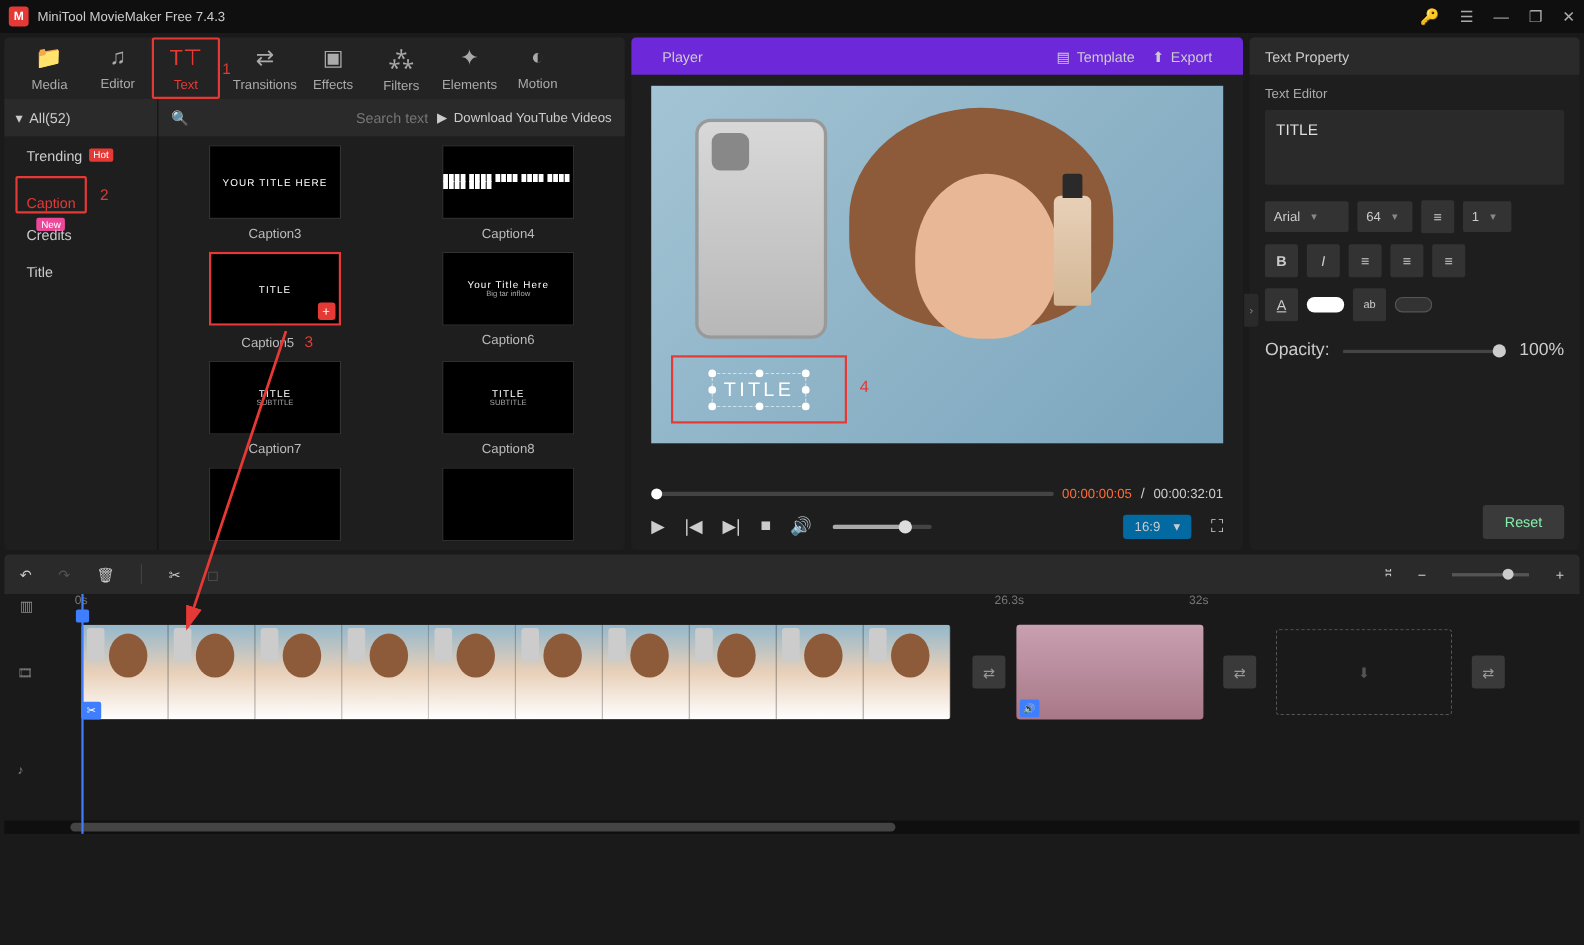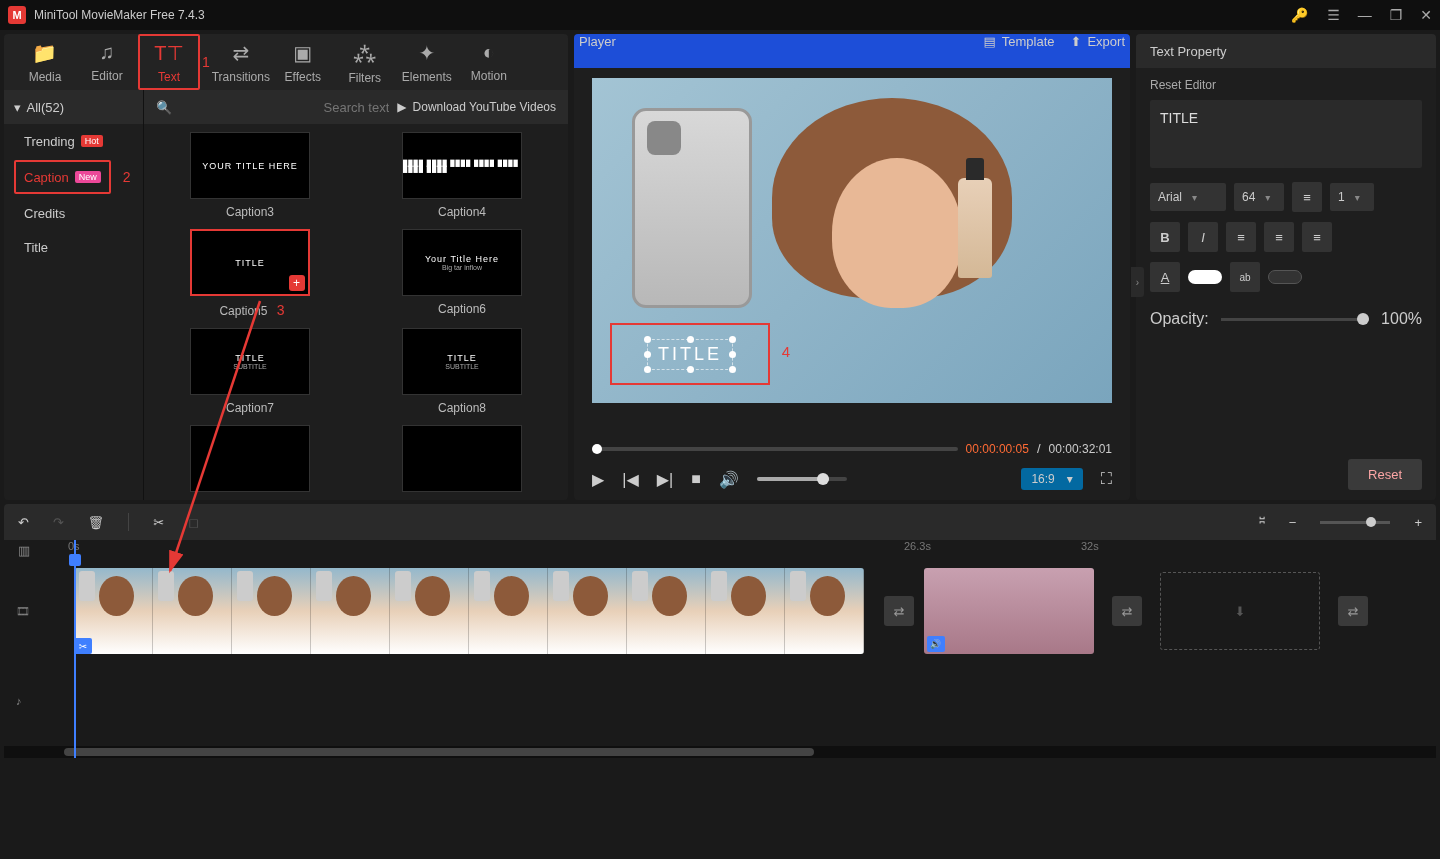--- a/index.html
+++ b/index.html
@@ -42,7 +42,7 @@
 .sub { font-size:7px; letter-spacing:0; color:#aaa; }
 
 .player-panel { width: 556px; background: #1e1e1e; border-radius: 4px; display:flex; flex-direction:column;}
-.player-header { height:34px; display:flex; align-items:flex-start; padding:0 5px; background:#1d4ed8; border-radius:4px 4px 0 0;}
+.player-header { height:34px; display:flex; align-items:center; padding:0 28px; background:#6d28d9; border-radius:4px 4px 0 0;}
 .player-header .lbl { flex:1; font-size:13px;}
 .hbtn { display:flex; align-items:center; gap:6px; margin-left:16px; cursor:pointer; font-size:13px; color:#ccc;}
 .preview-area { flex:1; padding:10px 18px 0 18px; position:relative;}

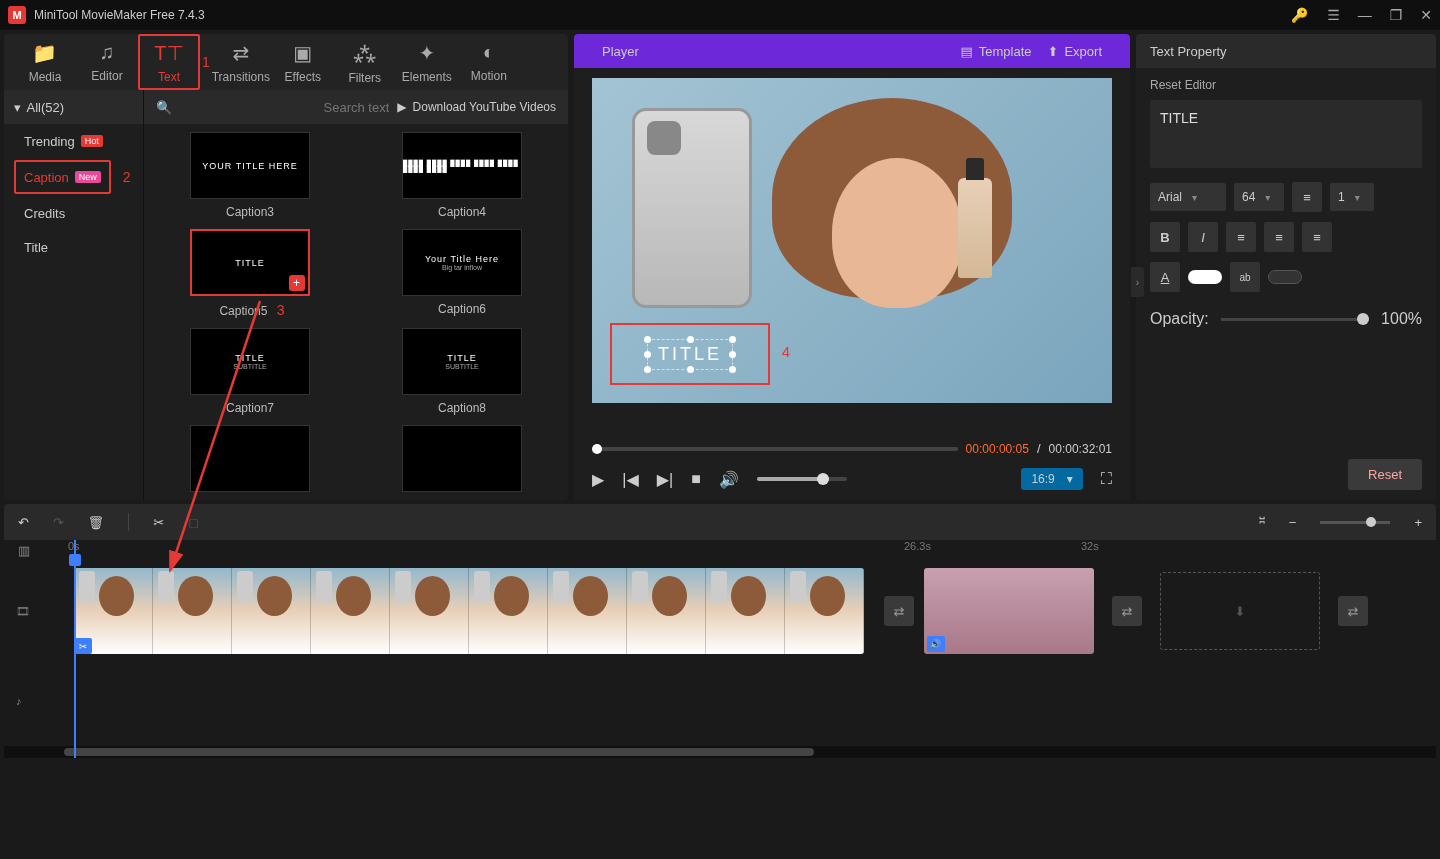--- a/index.html
+++ b/index.html
@@ -324,7 +324,7 @@
   <div class="prop-panel">
     <div class="prop-header">Text Property</div>
     <div class="prop-body">
-      <div class="prop-sub">Reset Editor</div>
+      <div class="prop-sub">Text Editor</div>
       <div class="text-area">TITLE</div>
       <div class="tool-row">
         <div class="sel" style="width:76px;">

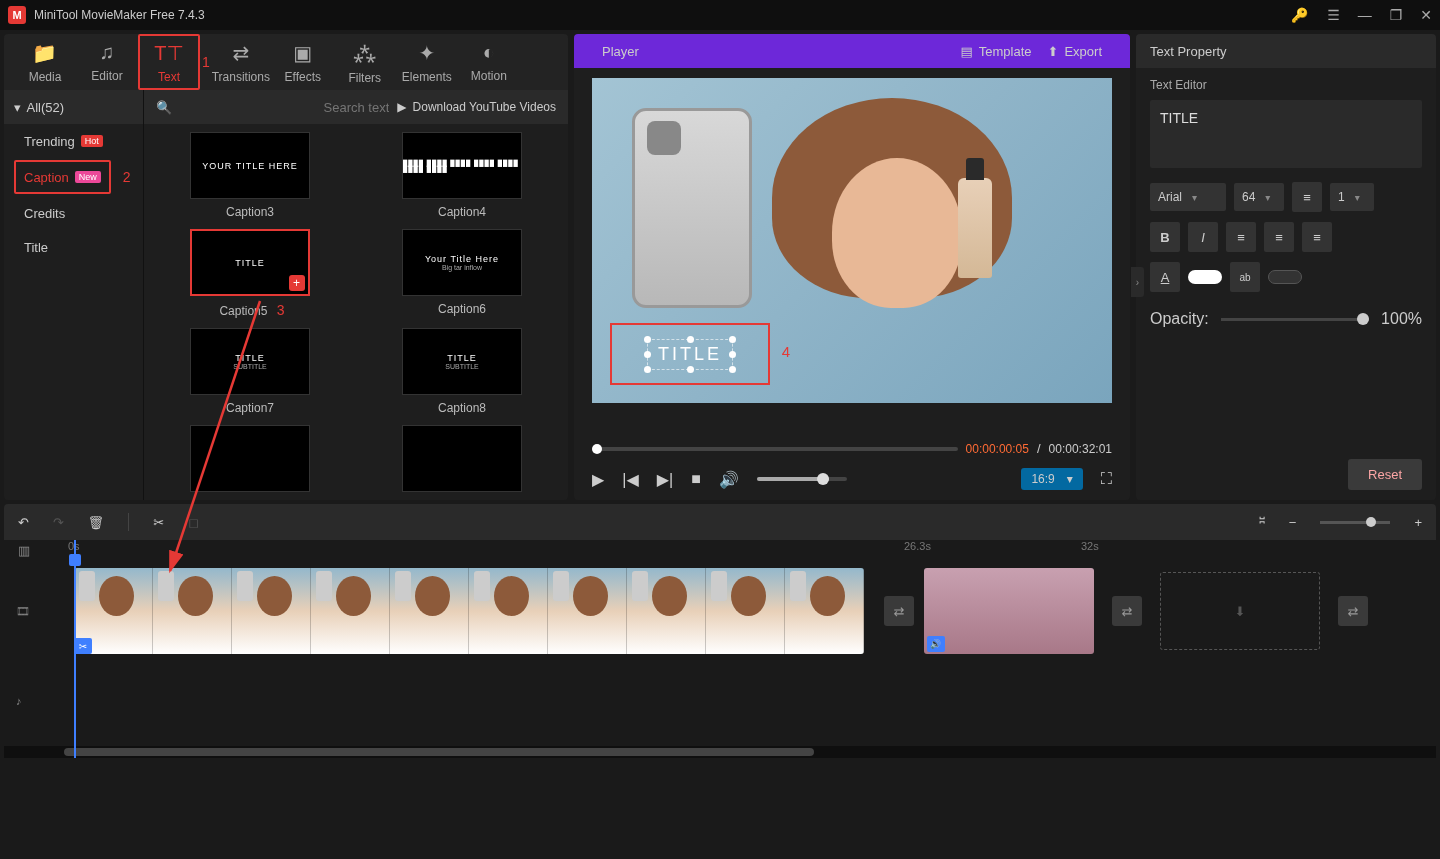--- a/index.html
+++ b/index.html
@@ -23,7 +23,7 @@
 .asset-side { width: 140px; border-right: 1px solid #111; }
 .all-row { height: 34px; display: flex; align-items: center; padding: 0 10px; background:#2a2a2a; font-size:13px; color:#ccc; gap:6px;}
 .side-item { height: 34px; display: flex; align-items: center; padding: 0 20px; font-size: 13px; color: #ccc; cursor:pointer; gap:6px;}
-.side-item.active { border: 2px solid #e53935; color:#e53935; margin: 2px 10px; padding:15px 8px; border-radius:2px;}
+.side-item.active { border: 2px solid #e53935; color:#e53935; margin: 2px 10px; padding:15px 8px; border-radius:2px;flex-direction:column;}
 .badge { font-size: 9px; padding: 1px 4px; border-radius: 2px; color:#fff;}
 .badge.hot { background: #e53935; }
 .badge.new { background: #ec4899; }

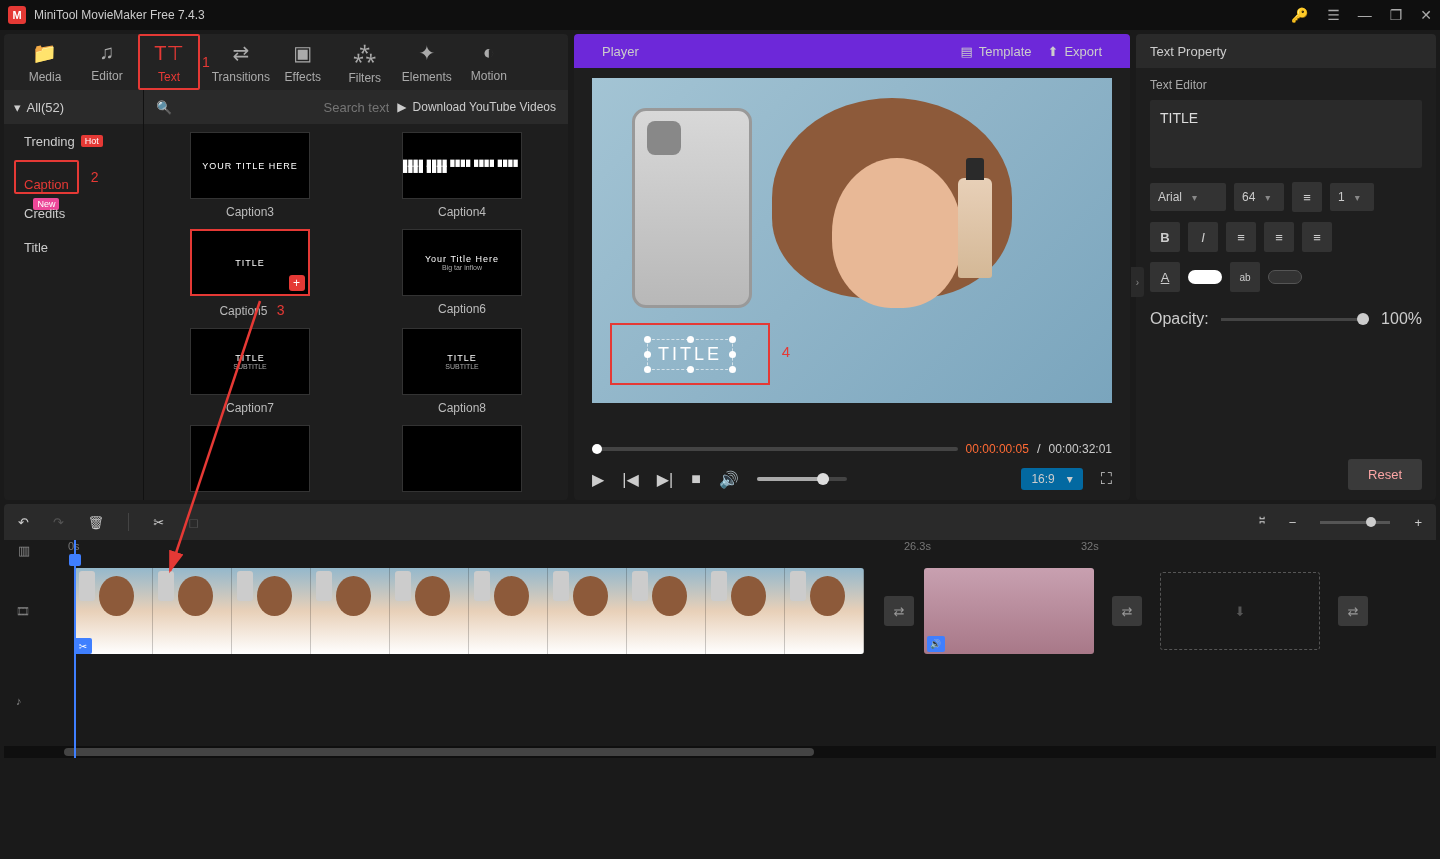--- a/index.html
+++ b/index.html
@@ -90,7 +90,7 @@
 .opacity-row{display:flex;align-items:center;gap:12px;font-size:16px;margin-top:8px;}
 .op-slider{flex:1;height:3px;background:#444;position:relative;}
 .op-slider .knob{position:absolute;right:0;top:-5px;width:12px;height:12px;background:#ccc;border-radius:50%;}
-.reset-btn{background:#3a3a3a;padding:8px 20px;border-radius:3px;color:#fca5a5;align-self:flex-end;margin-top:auto;cursor:pointer;}
+.reset-btn{background:#3a3a3a;padding:8px 20px;border-radius:3px;color:#86efac;align-self:flex-end;margin-top:auto;cursor:pointer;}
 
 .timeline-area{padding:4px;}
 .tl-toolbar{height:36px;background:#2a2a2a;display:flex;align-items:center;padding:0 14px;gap:24px;border-radius:4px 4px 0 0;}

